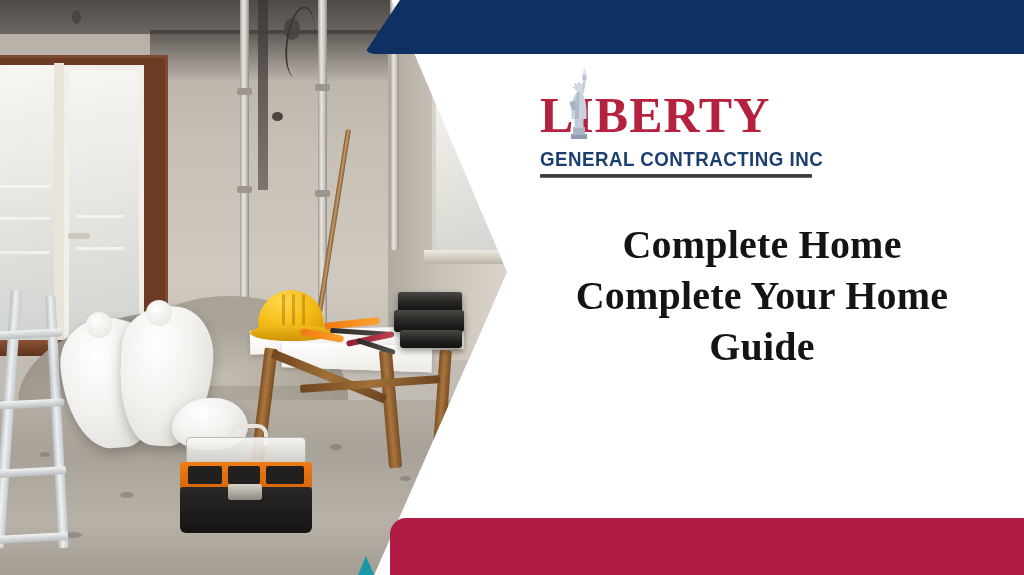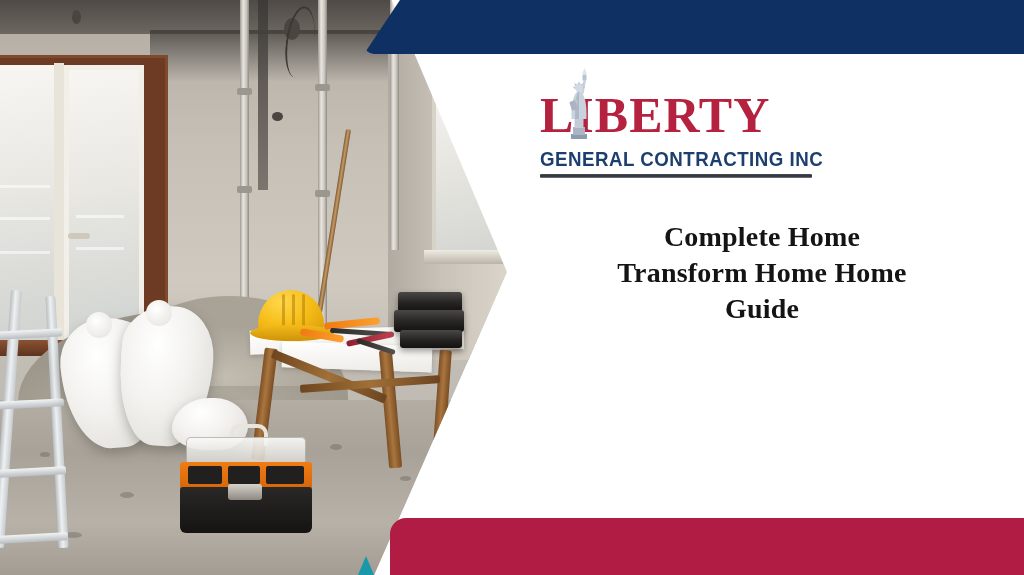--- a/index.html
+++ b/index.html
@@ -351,7 +351,7 @@
     text-align: center;
     font-family: "Liberation Serif", "DejaVu Serif", serif;
     font-weight: bold;
-    font-size: 28px;
+    font-size: 40px;
     line-height: 1.28;
     color: #141414;
     letter-spacing: .2px;

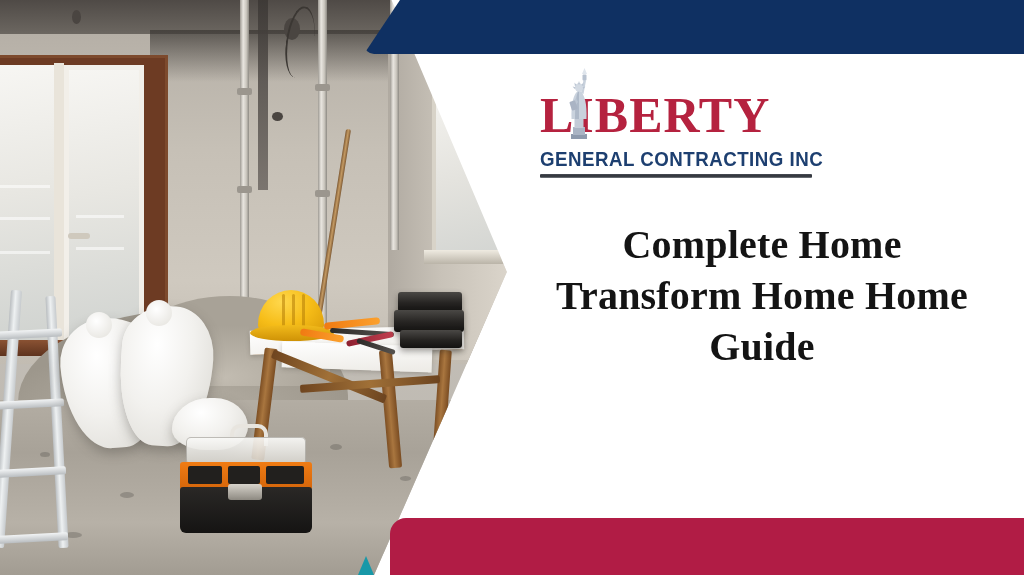--- a/index.html
+++ b/index.html
@@ -519,7 +519,7 @@
 
     <div class="headline">
       <div>Complete Home</div>
-      <div>Transform Home Home</div>
+      <div>Complete Your Home</div>
       <div>Guide</div>
     </div>
 

